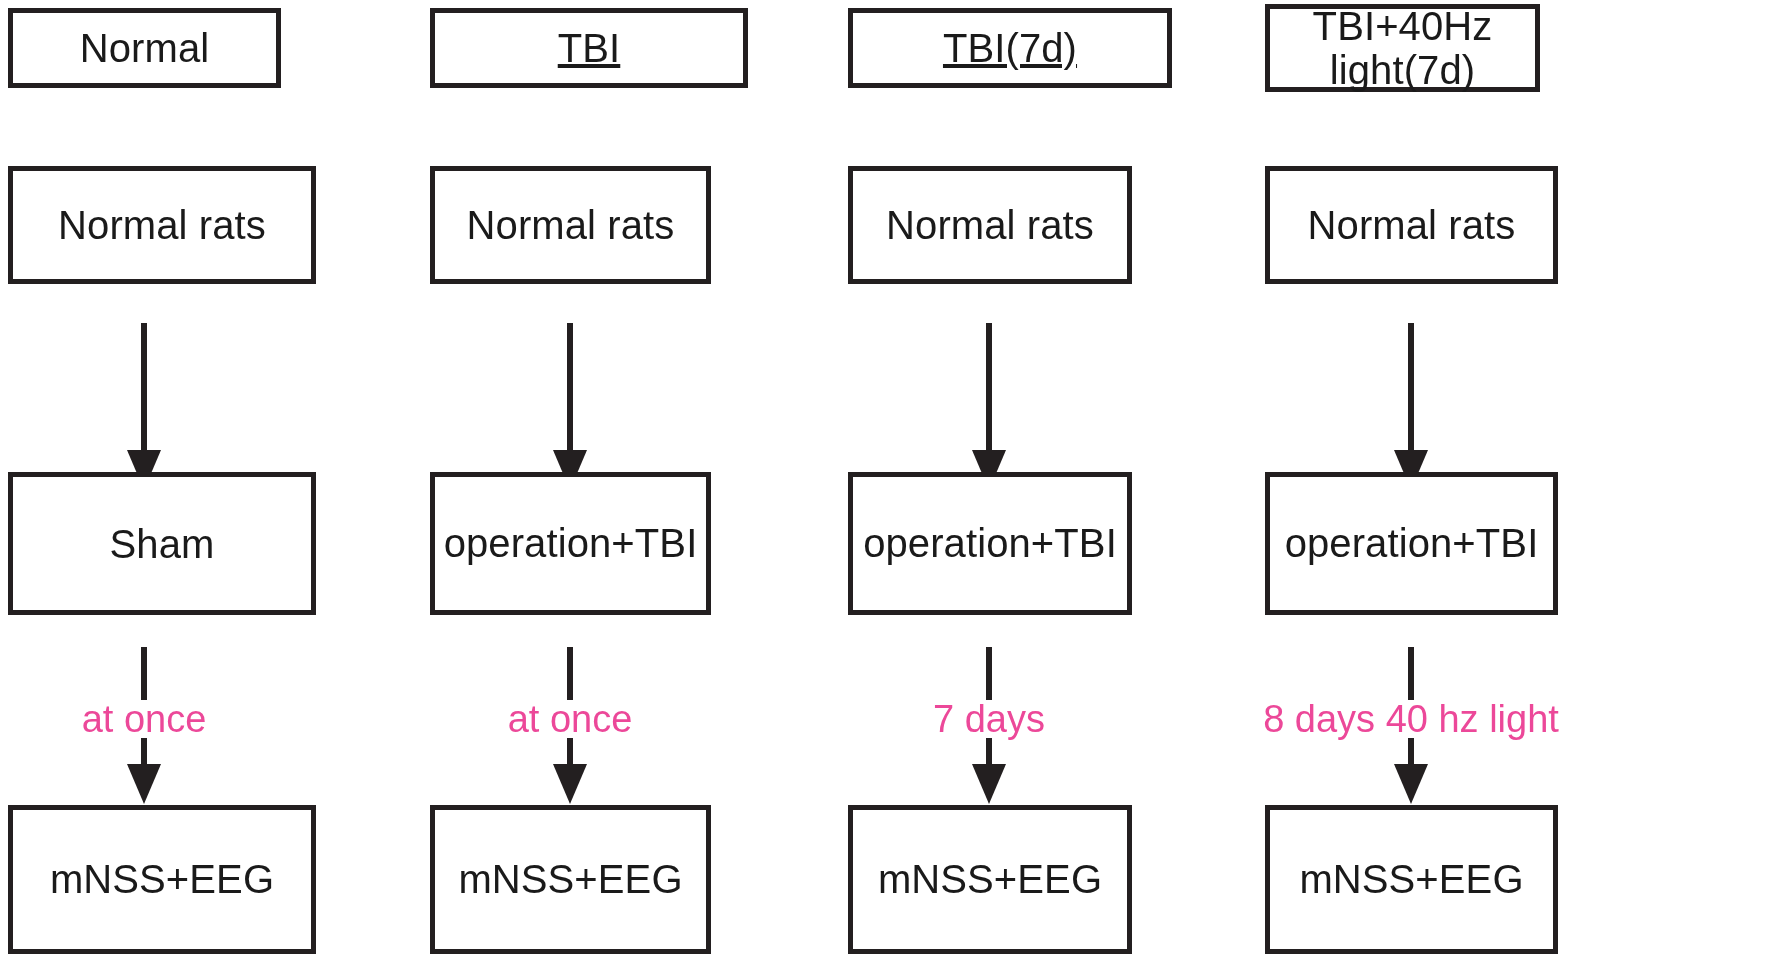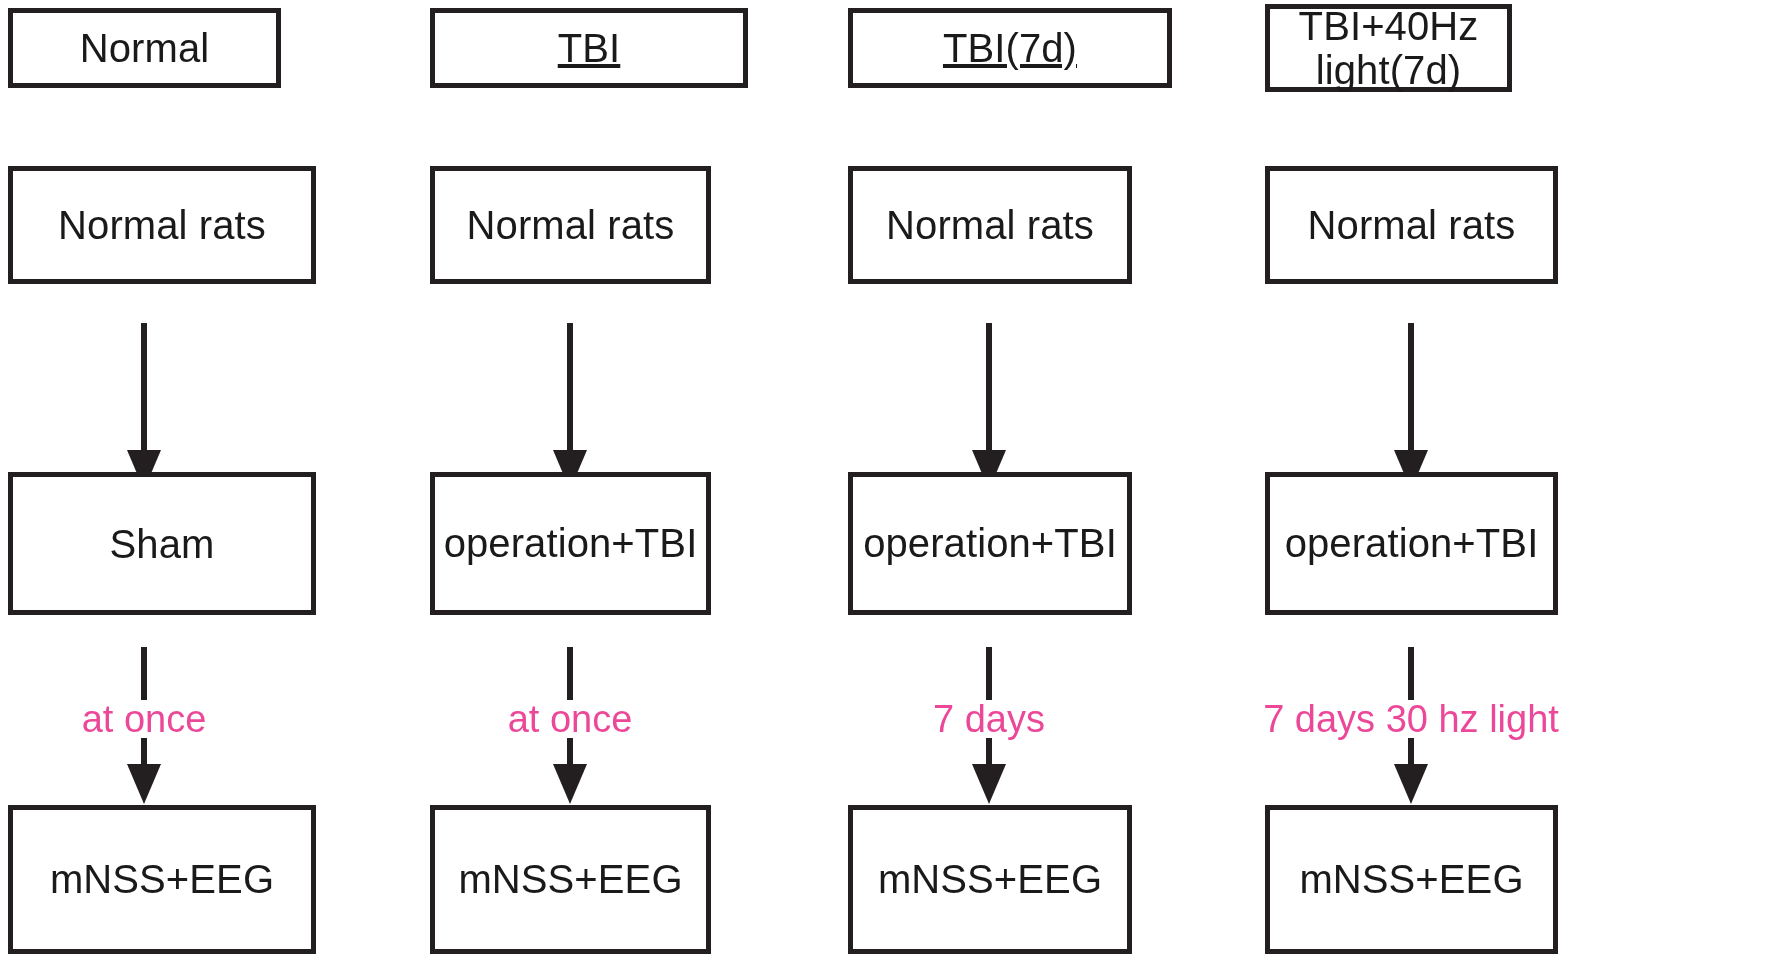--- a/index.html
+++ b/index.html
@@ -201,7 +201,7 @@
 
   <div class="column">
 
-    <div class="node header two-line" style="left:1265px; width:247px; top:4px; height:88px;">
+    <div class="node header two-line" style="left:1265px; width:275px; top:4px; height:88px;">
       <span>
         <span>TBI+40Hz</span><br>
         <span>light(7d)</span>

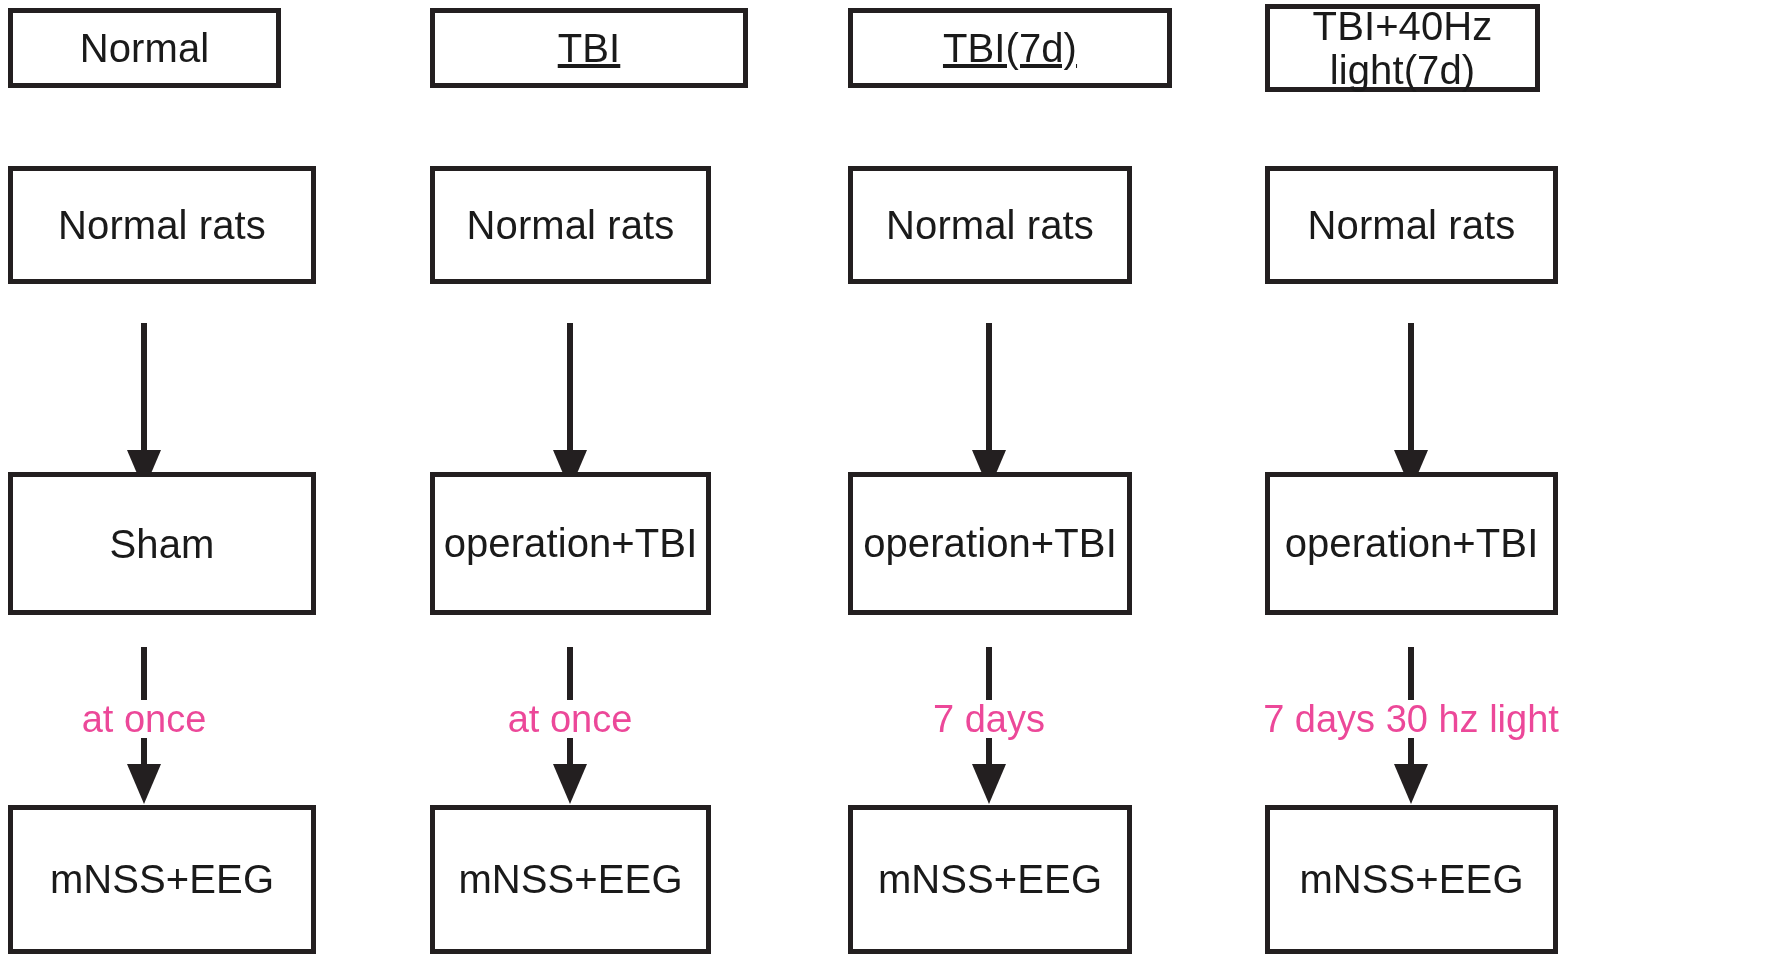--- a/index.html
+++ b/index.html
@@ -227,7 +227,7 @@
       <div class="arrowhead" style="left:1411px;"></div>
     </div>
 
-    <div class="edge-label" style="left:1411px;">7 days 30 hz light</div>
+    <div class="edge-label" style="left:1411px;">8 days 40 hz light</div>
 
     <div class="node outcome" style="left:1265px; width:293px;">
       <span>mNSS+EEG</span>

